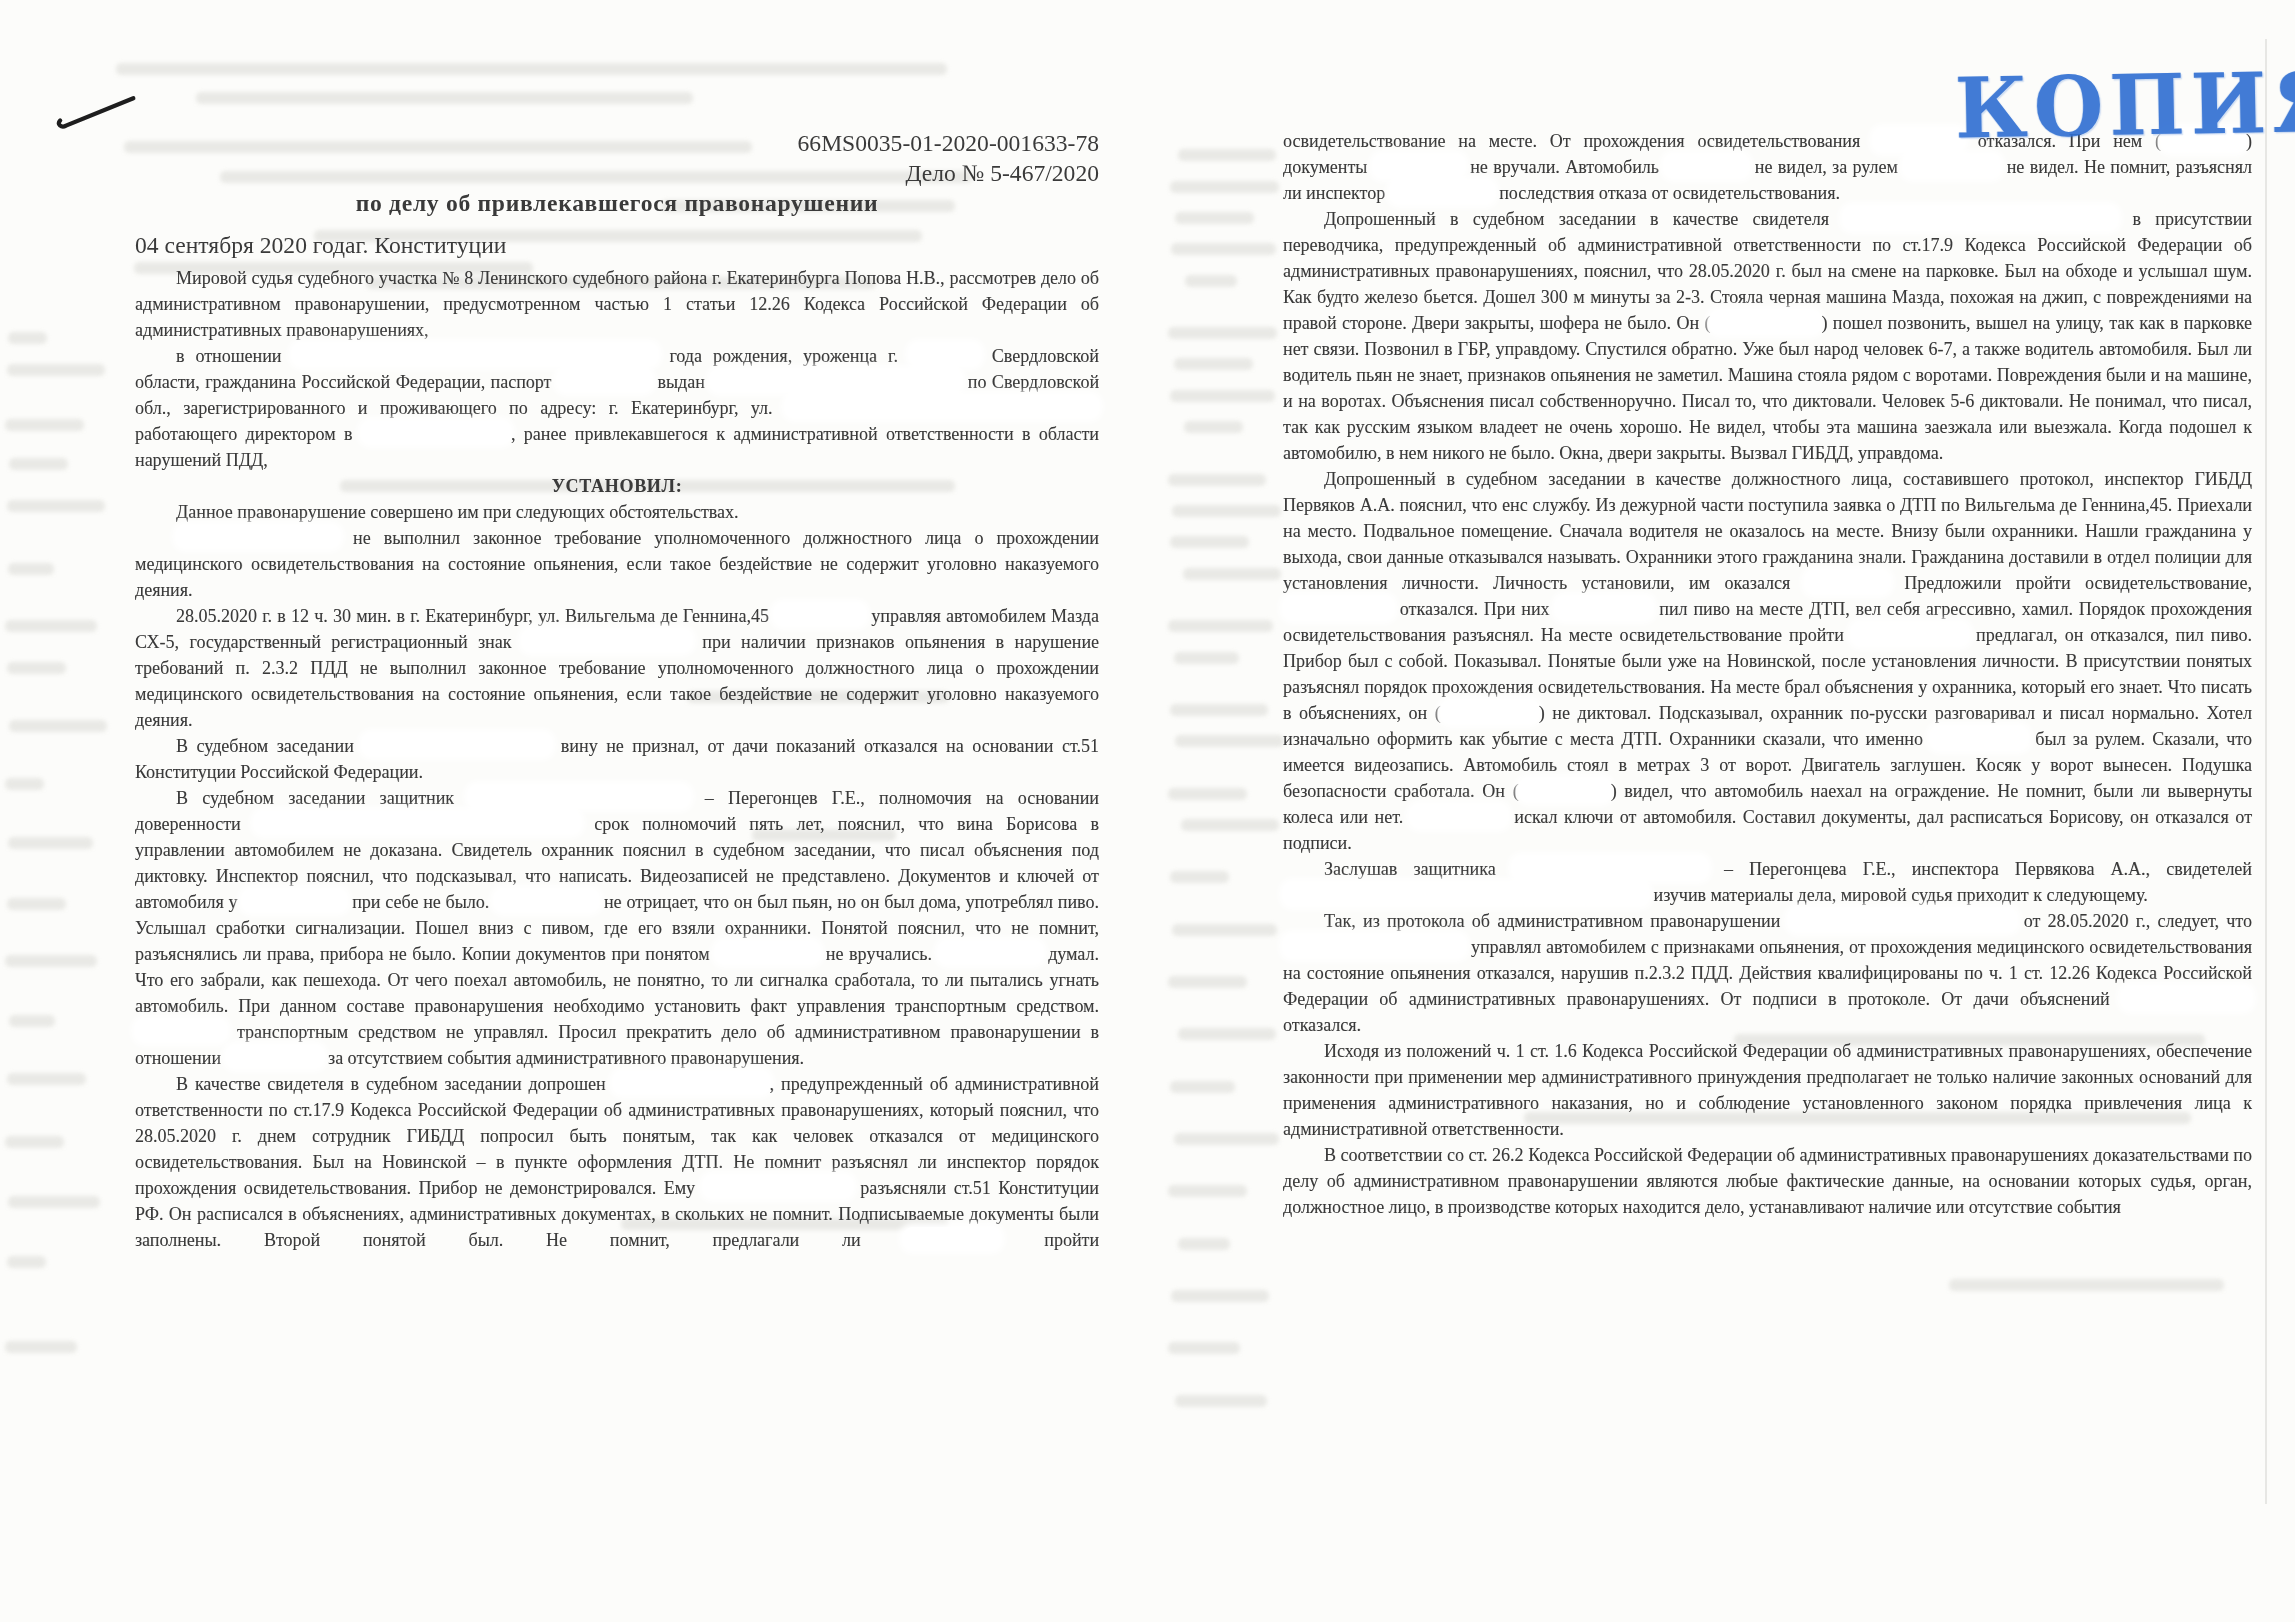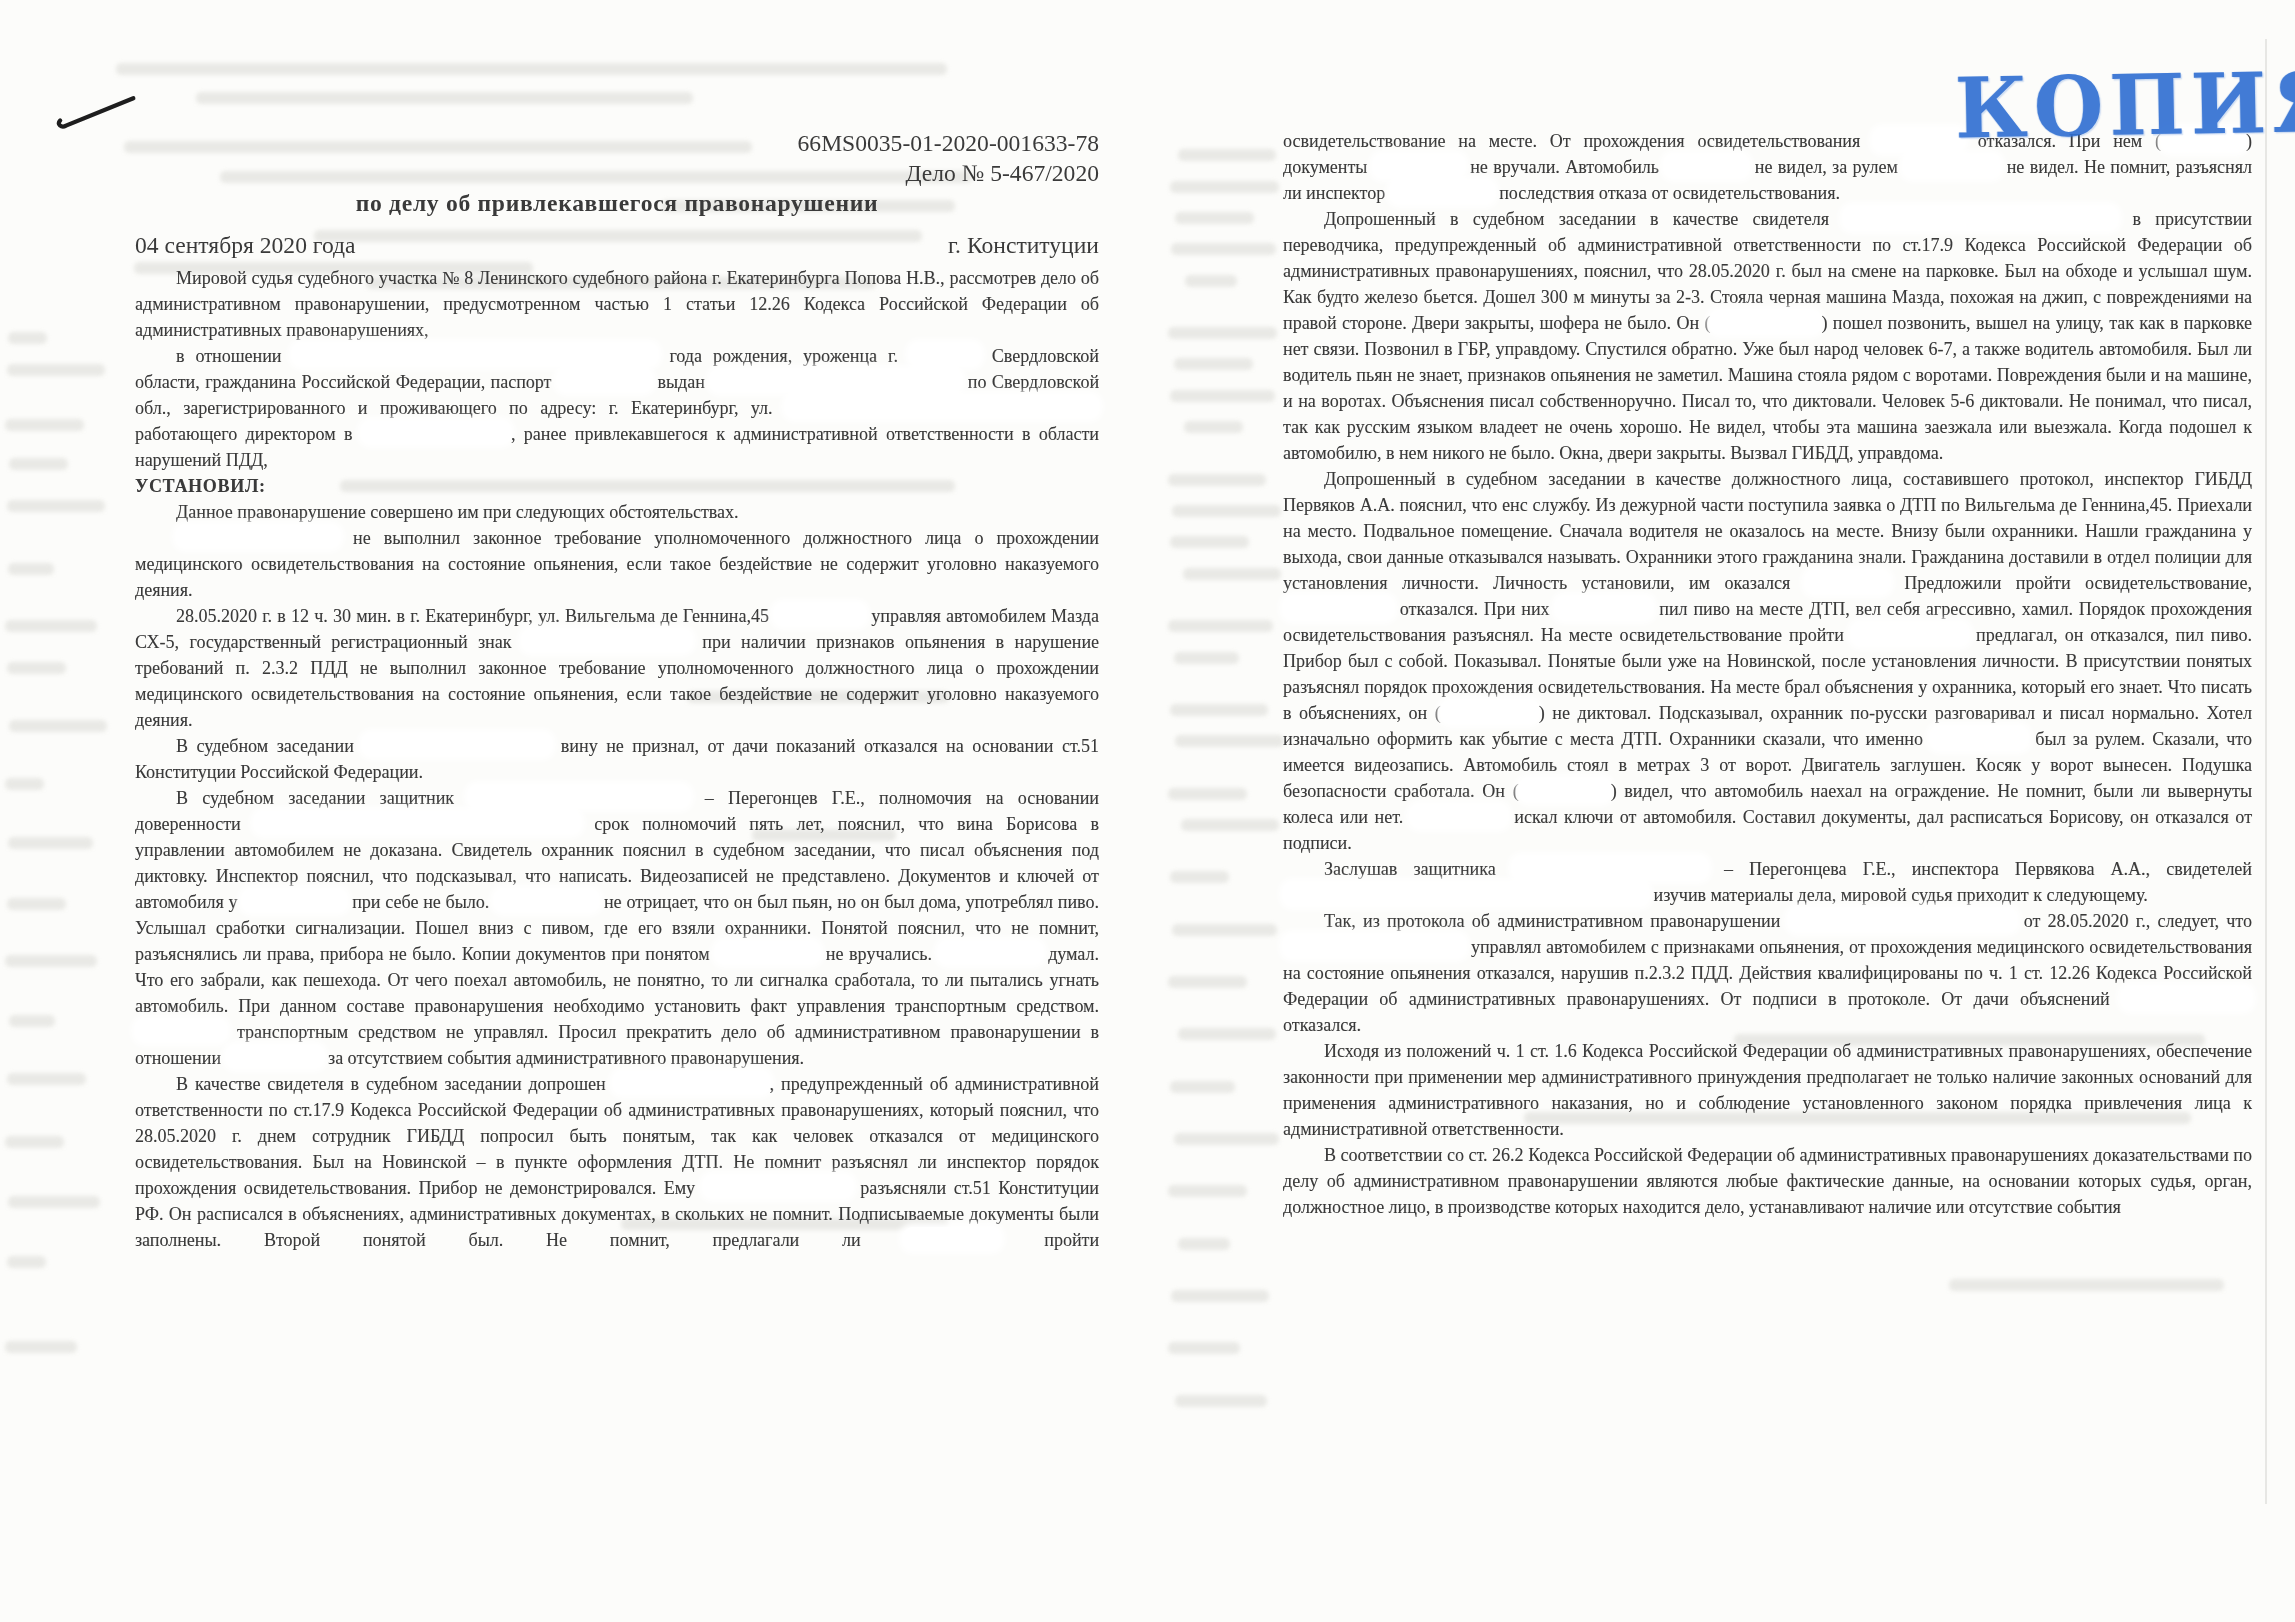--- a/index.html
+++ b/index.html
@@ -16,7 +16,7 @@
   .page-right{left:1283px;width:969px;}
   .hdr-right{text-align:right;font-size:23.6px;line-height:30px;}
   .hdr-center{text-align:center;font-weight:bold;font-size:23.6px;line-height:30px;letter-spacing:0.7px;}
-  .dateline{display:flex;justify-content:space-between;font-size:23.6px;line-height:30px;margin-top:11.8px;}
+  .dateline{display:flex;font-size:23.6px;line-height:30px;margin-top:11.8px;}
   .body-block{margin-top:5px;}
   .para{
     font-size:18px;line-height:26px;

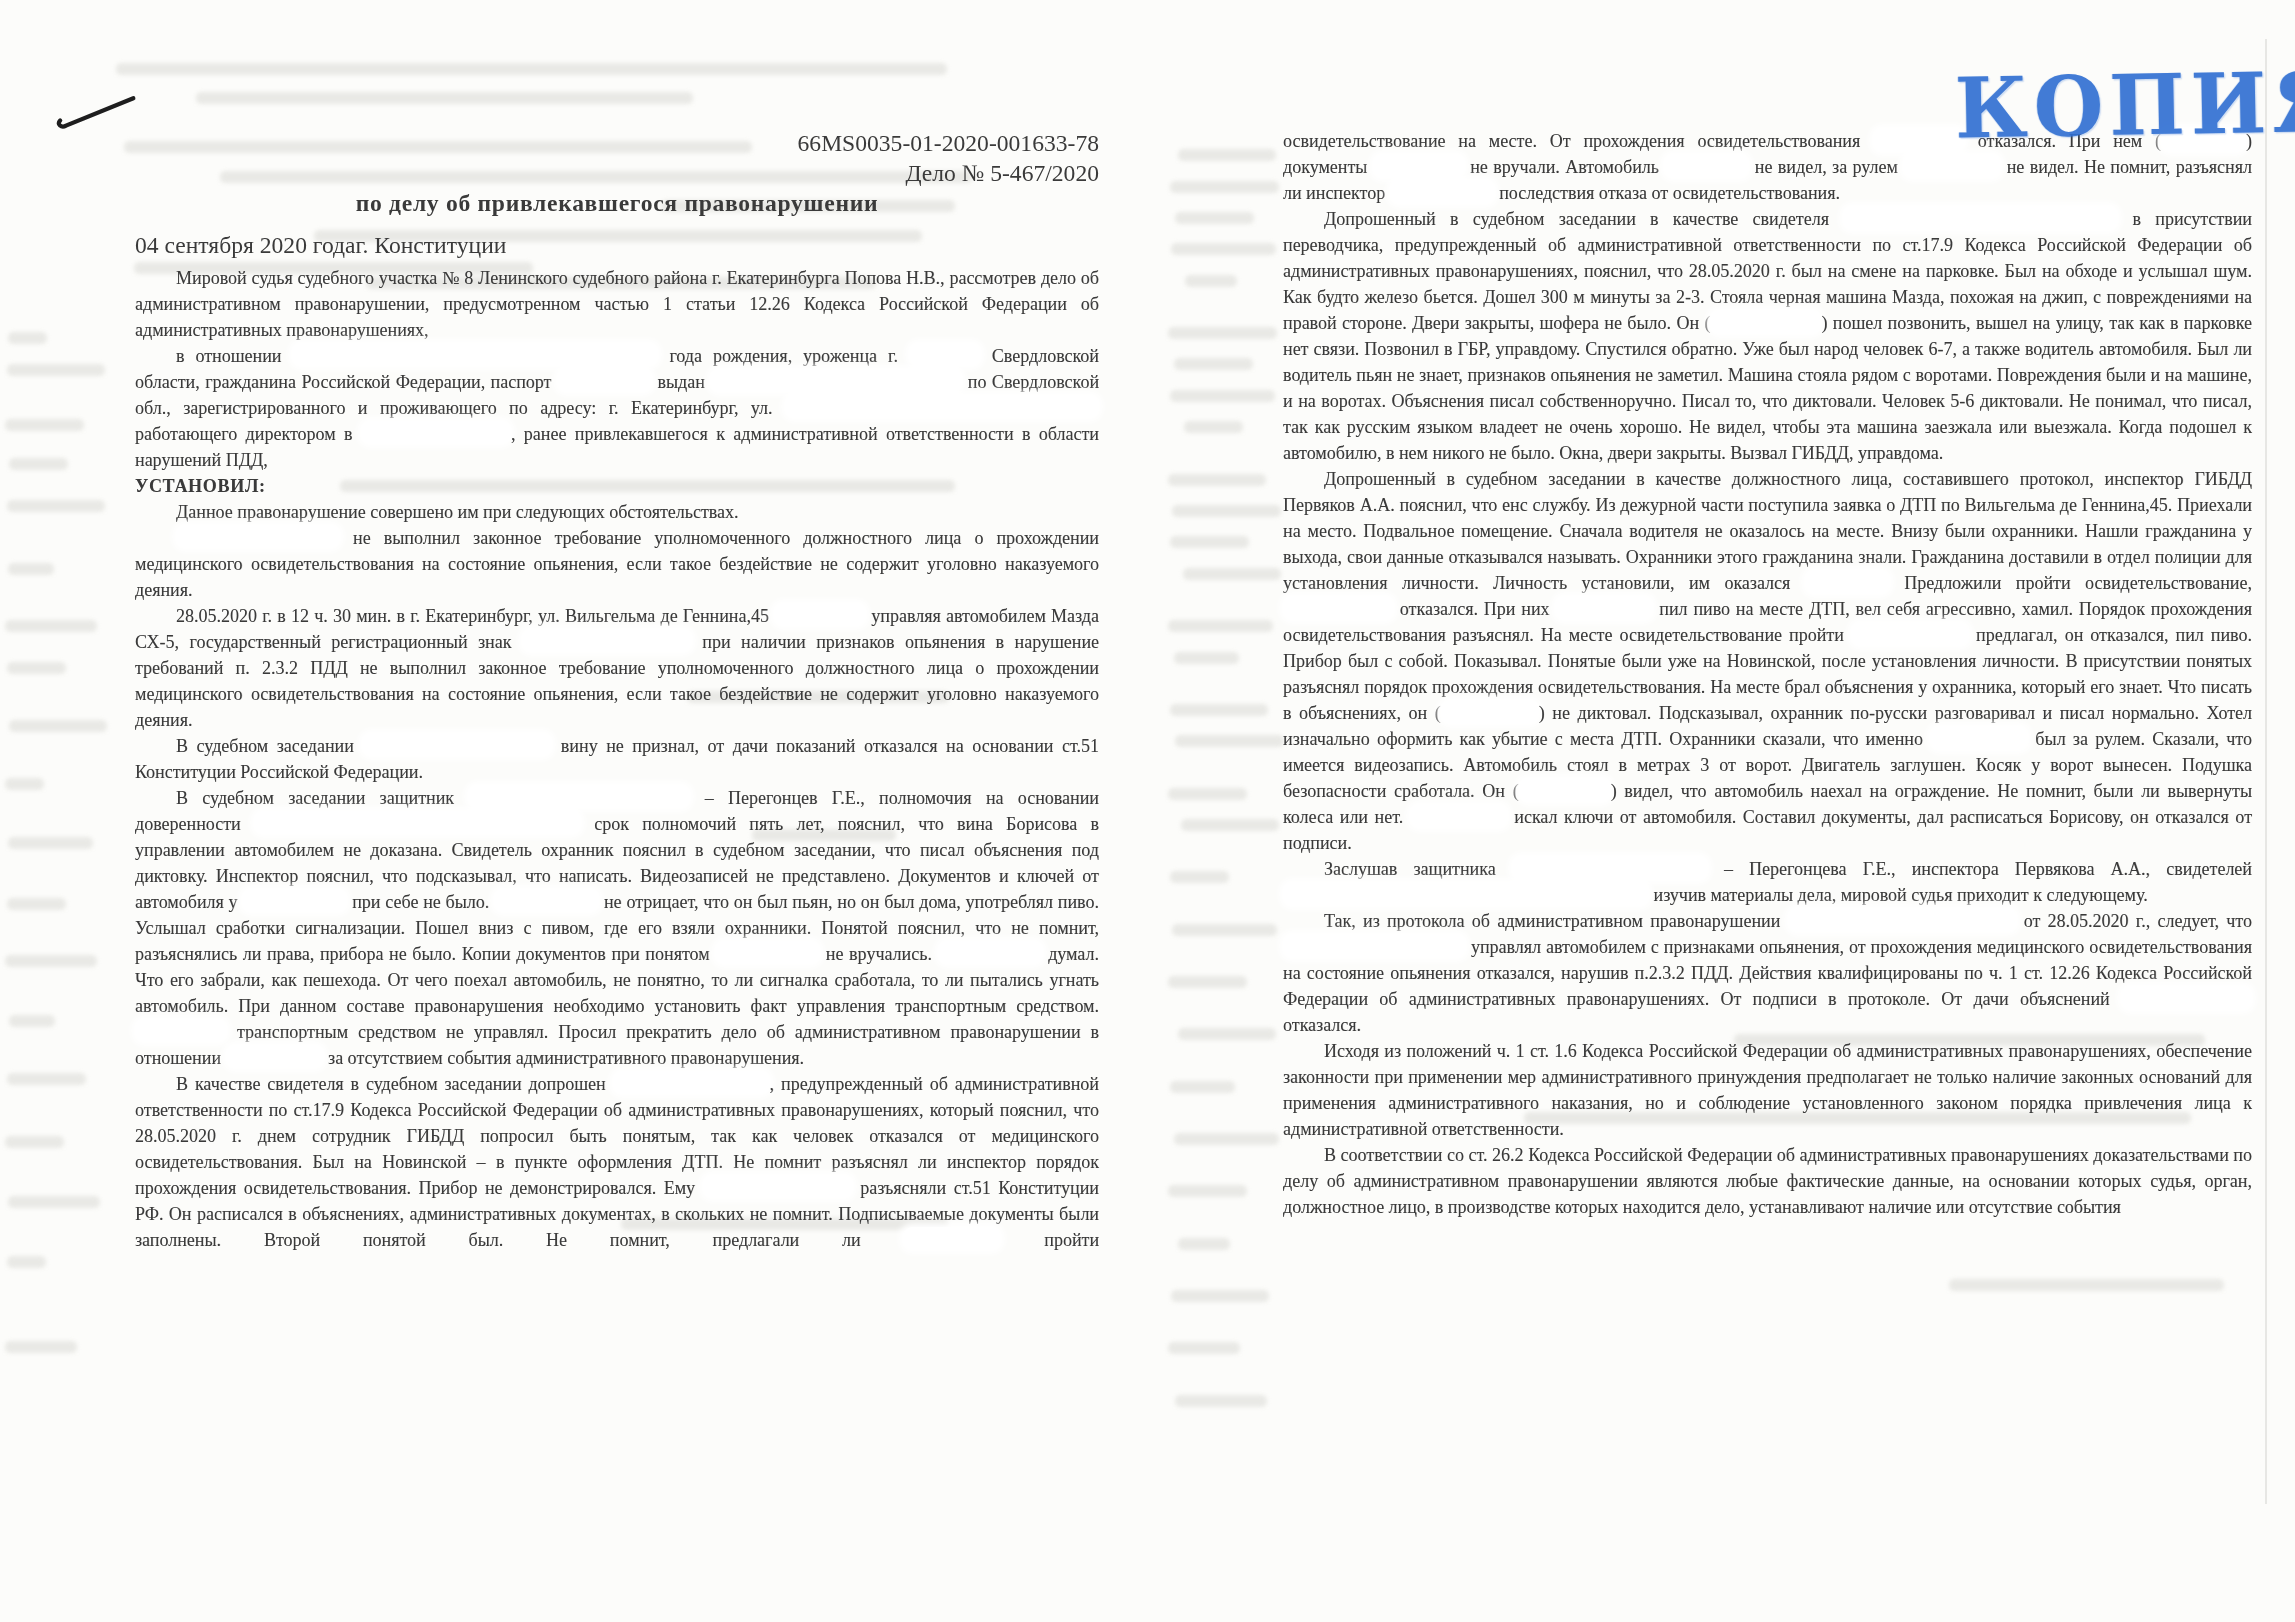--- a/index.html
+++ b/index.html
@@ -24,7 +24,7 @@
     text-shadow:0.3px 0.3px 0.3px rgba(80,80,80,0.35);
   }
   .para.indent{text-indent:41px;}
-  .para.heading{font-weight:bold;text-indent:0;letter-spacing:0.7px;}
+  .para.heading{text-align:center;font-weight:bold;text-indent:0;letter-spacing:0.7px;}
   .para.jlast{text-align-last:justify;}
   .redact{
     display:inline-block;

